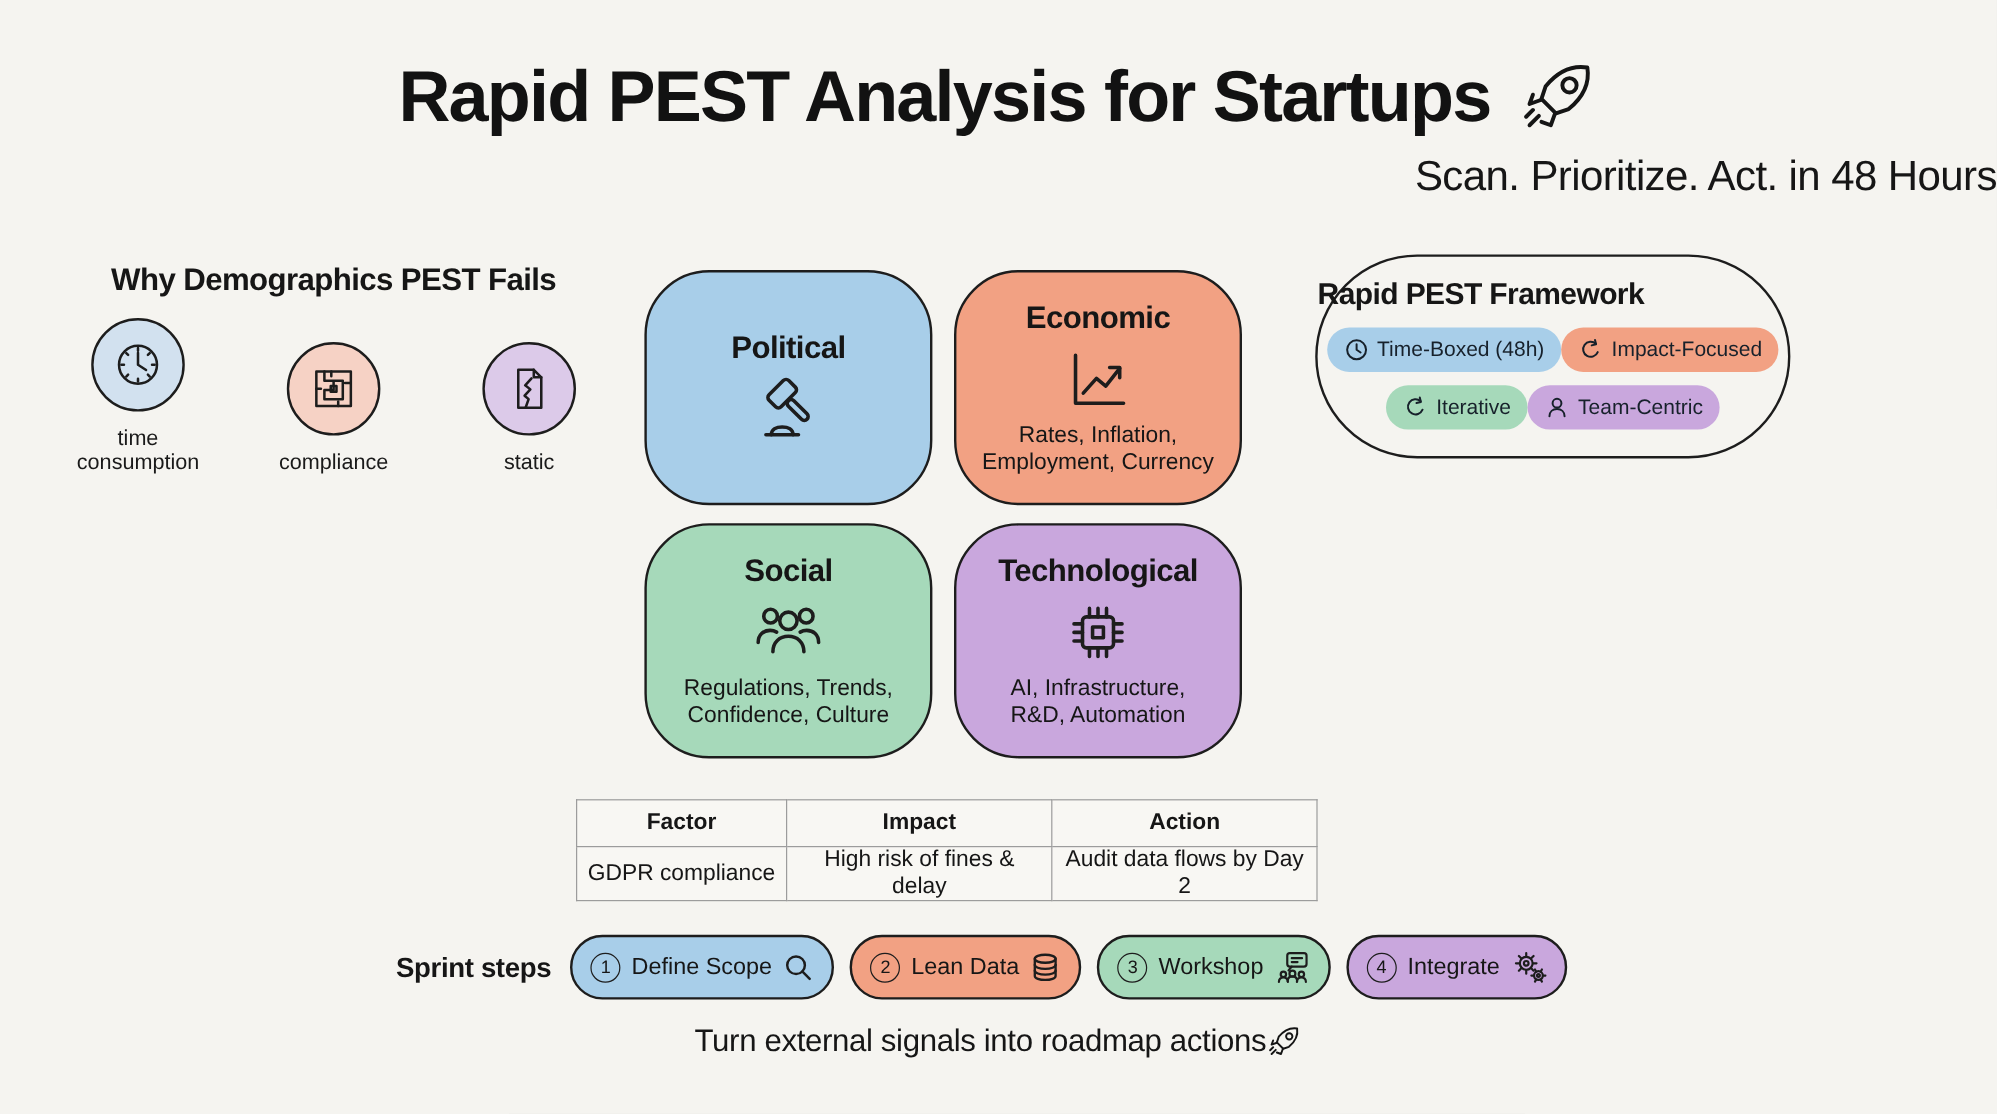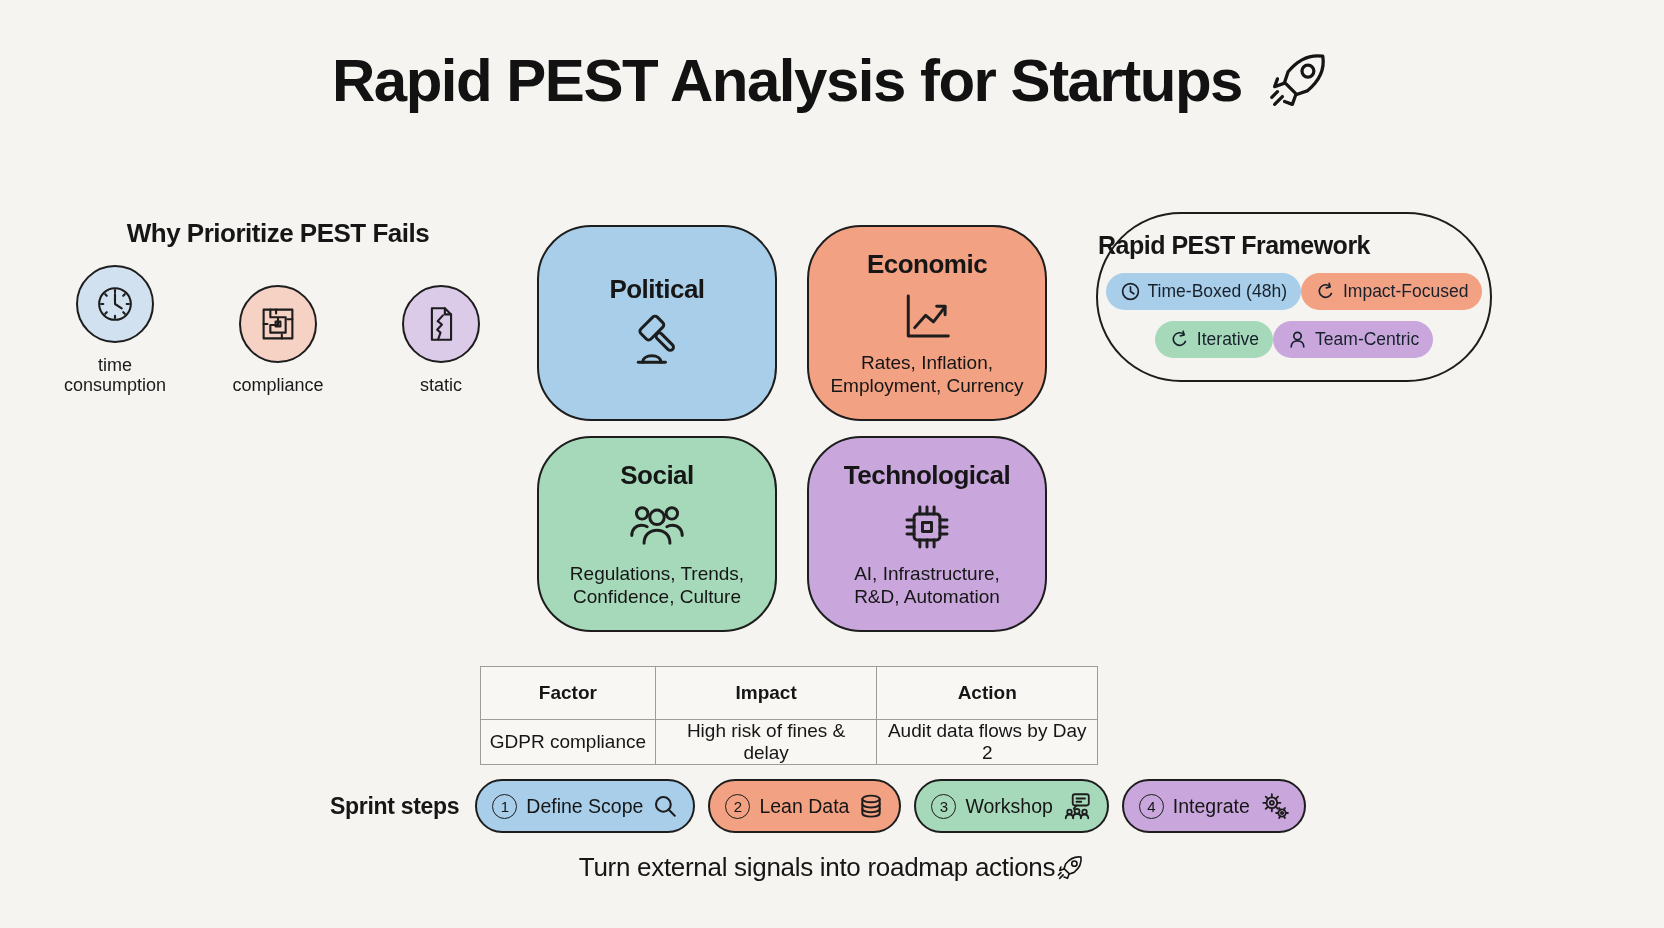--- a/index.html
+++ b/index.html
@@ -79,6 +79,7 @@
         </svg>
       </span>
     </div>
+    <div class="subtitle">Scan. Prioritize. Act. in 48 Hours</div>
   </header>
 
   <section class="why-fails">

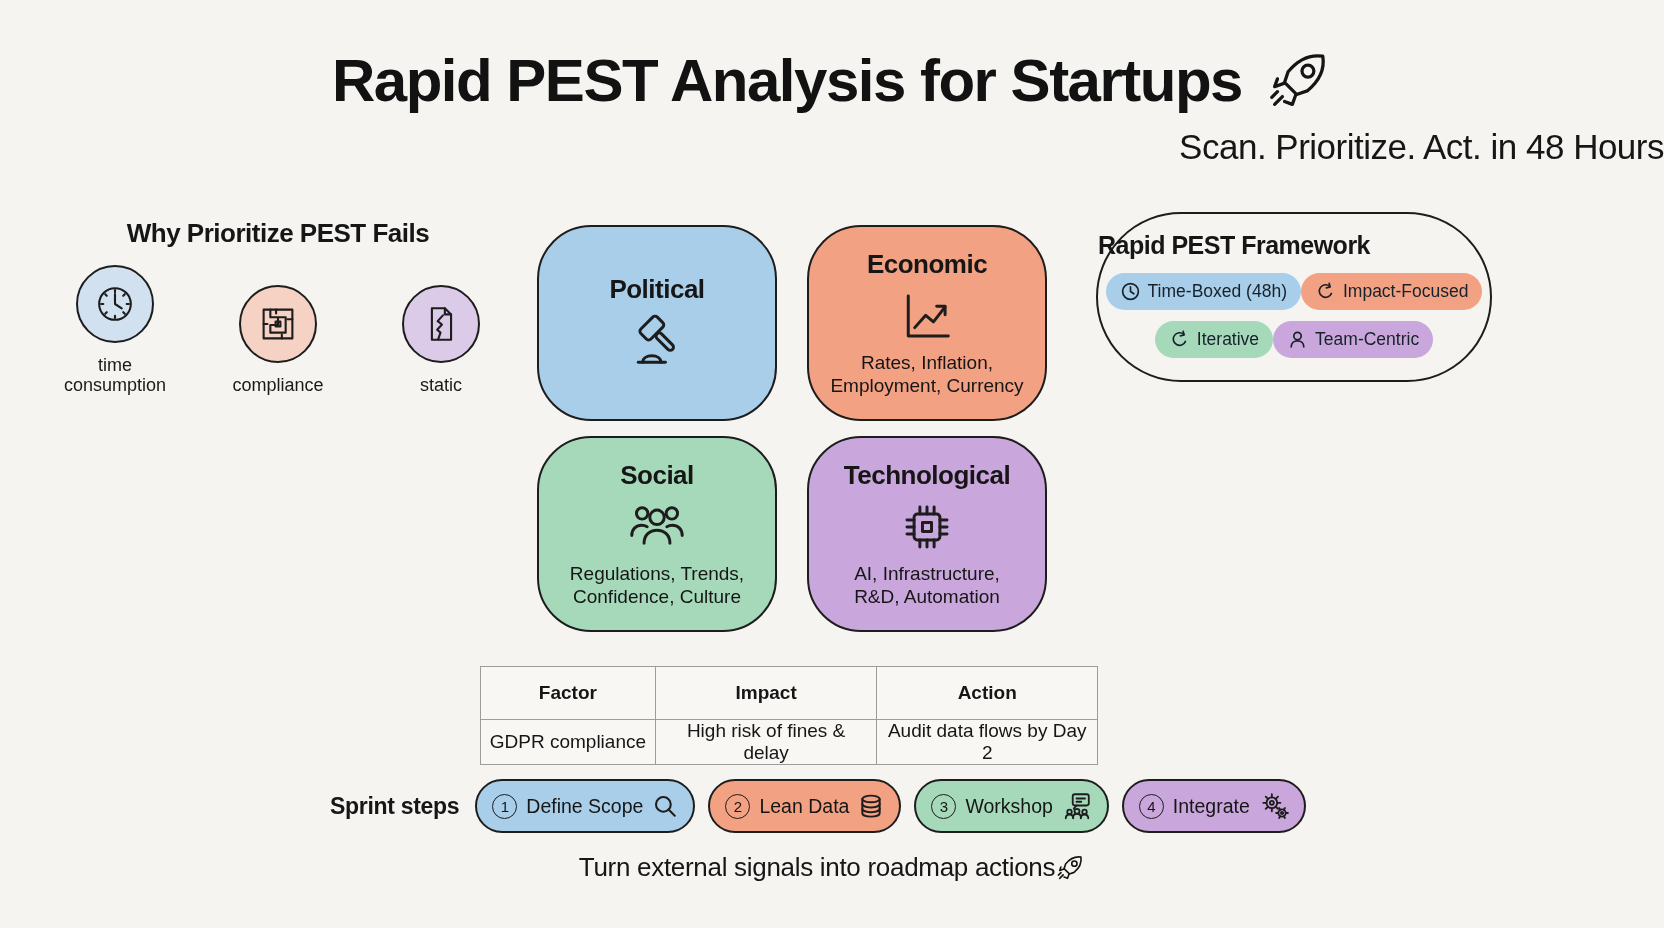--- a/index.html
+++ b/index.html
@@ -83,7 +83,7 @@
   </header>
 
   <section class="why-fails">
-    <h2 class="why-heading">Why Prioritize PEST Fails</h2>
+    <h2 class="why-heading">Why Demographics PEST Fails</h2>
     <div class="fail-items">
 
       <div class="fail-item">

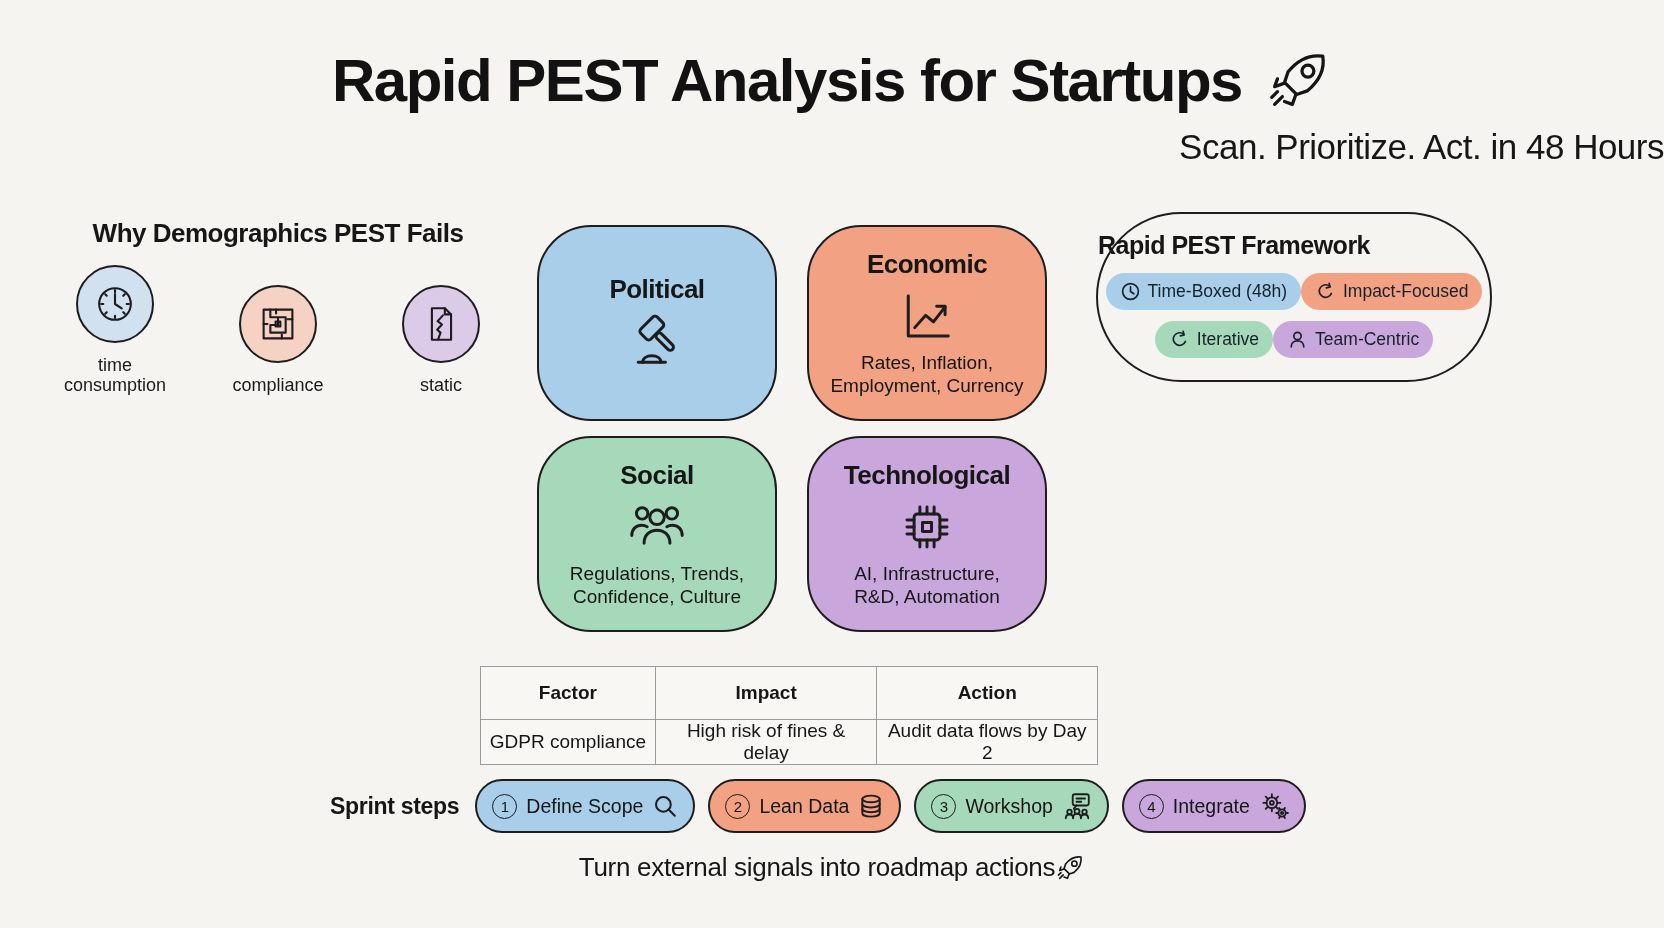--- a/index.html
+++ b/index.html
@@ -23,7 +23,7 @@
 
   
   .quadrants { position:absolute; left:537px; top:225px; display:grid;
-               grid-template-columns:240px 240px; gap:15px 30px; }
+               grid-template-columns:240px 240px; gap:15px 18px; }
   .quad { height:196px; border:2.6px solid #1d1d1d; border-radius:54px;
           display:flex; flex-direction:column; align-items:center; justify-content:center; gap:5px; }
   .quad-title { font-size:26px; font-weight:700; letter-spacing:-0.5px; }

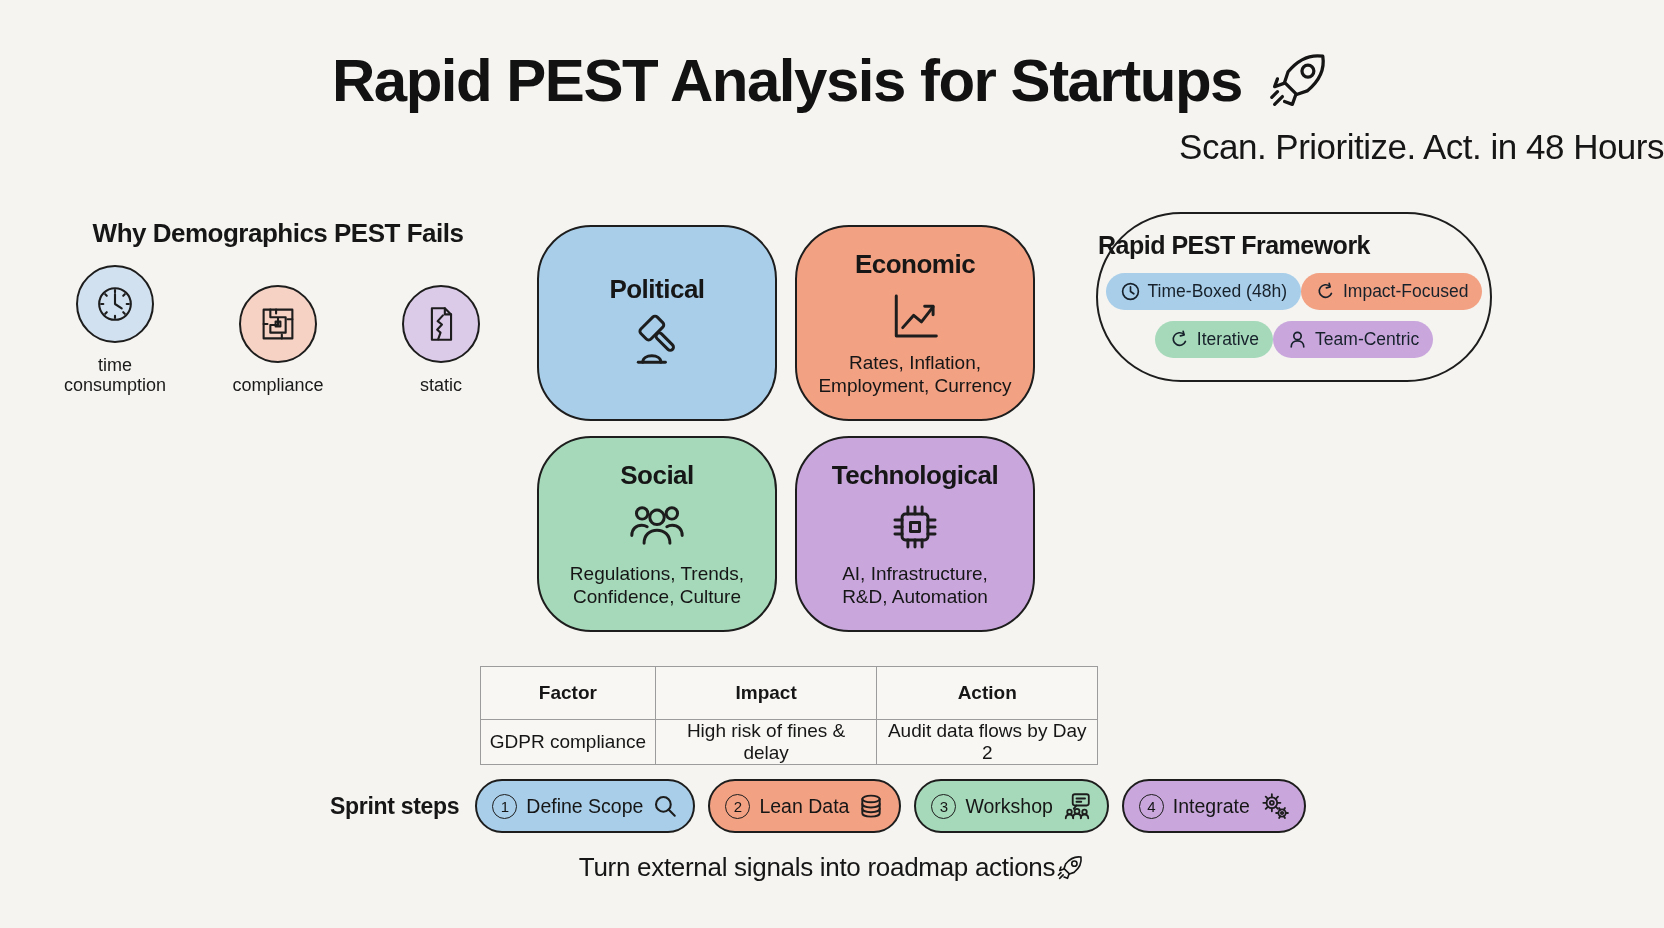--- a/index.html
+++ b/index.html
@@ -41,7 +41,7 @@
   .analysis-table { position:absolute; left:480px; top:666px; width:618px; border-collapse:collapse; }
   .analysis-table th, .analysis-table td { border:1.5px solid #9c9c9c; text-align:center;
              background:#f8f7f3; font-size:19px; padding:0 8px; }
-  .analysis-table th { height:53px; font-weight:700; }
+  .analysis-table th { height:39px; font-weight:700; }
   .analysis-table td { height:41px; font-weight:400; }
   .col-factor { width:175px; } .col-impact { width:222px; } .col-action { width:221px; }
 

